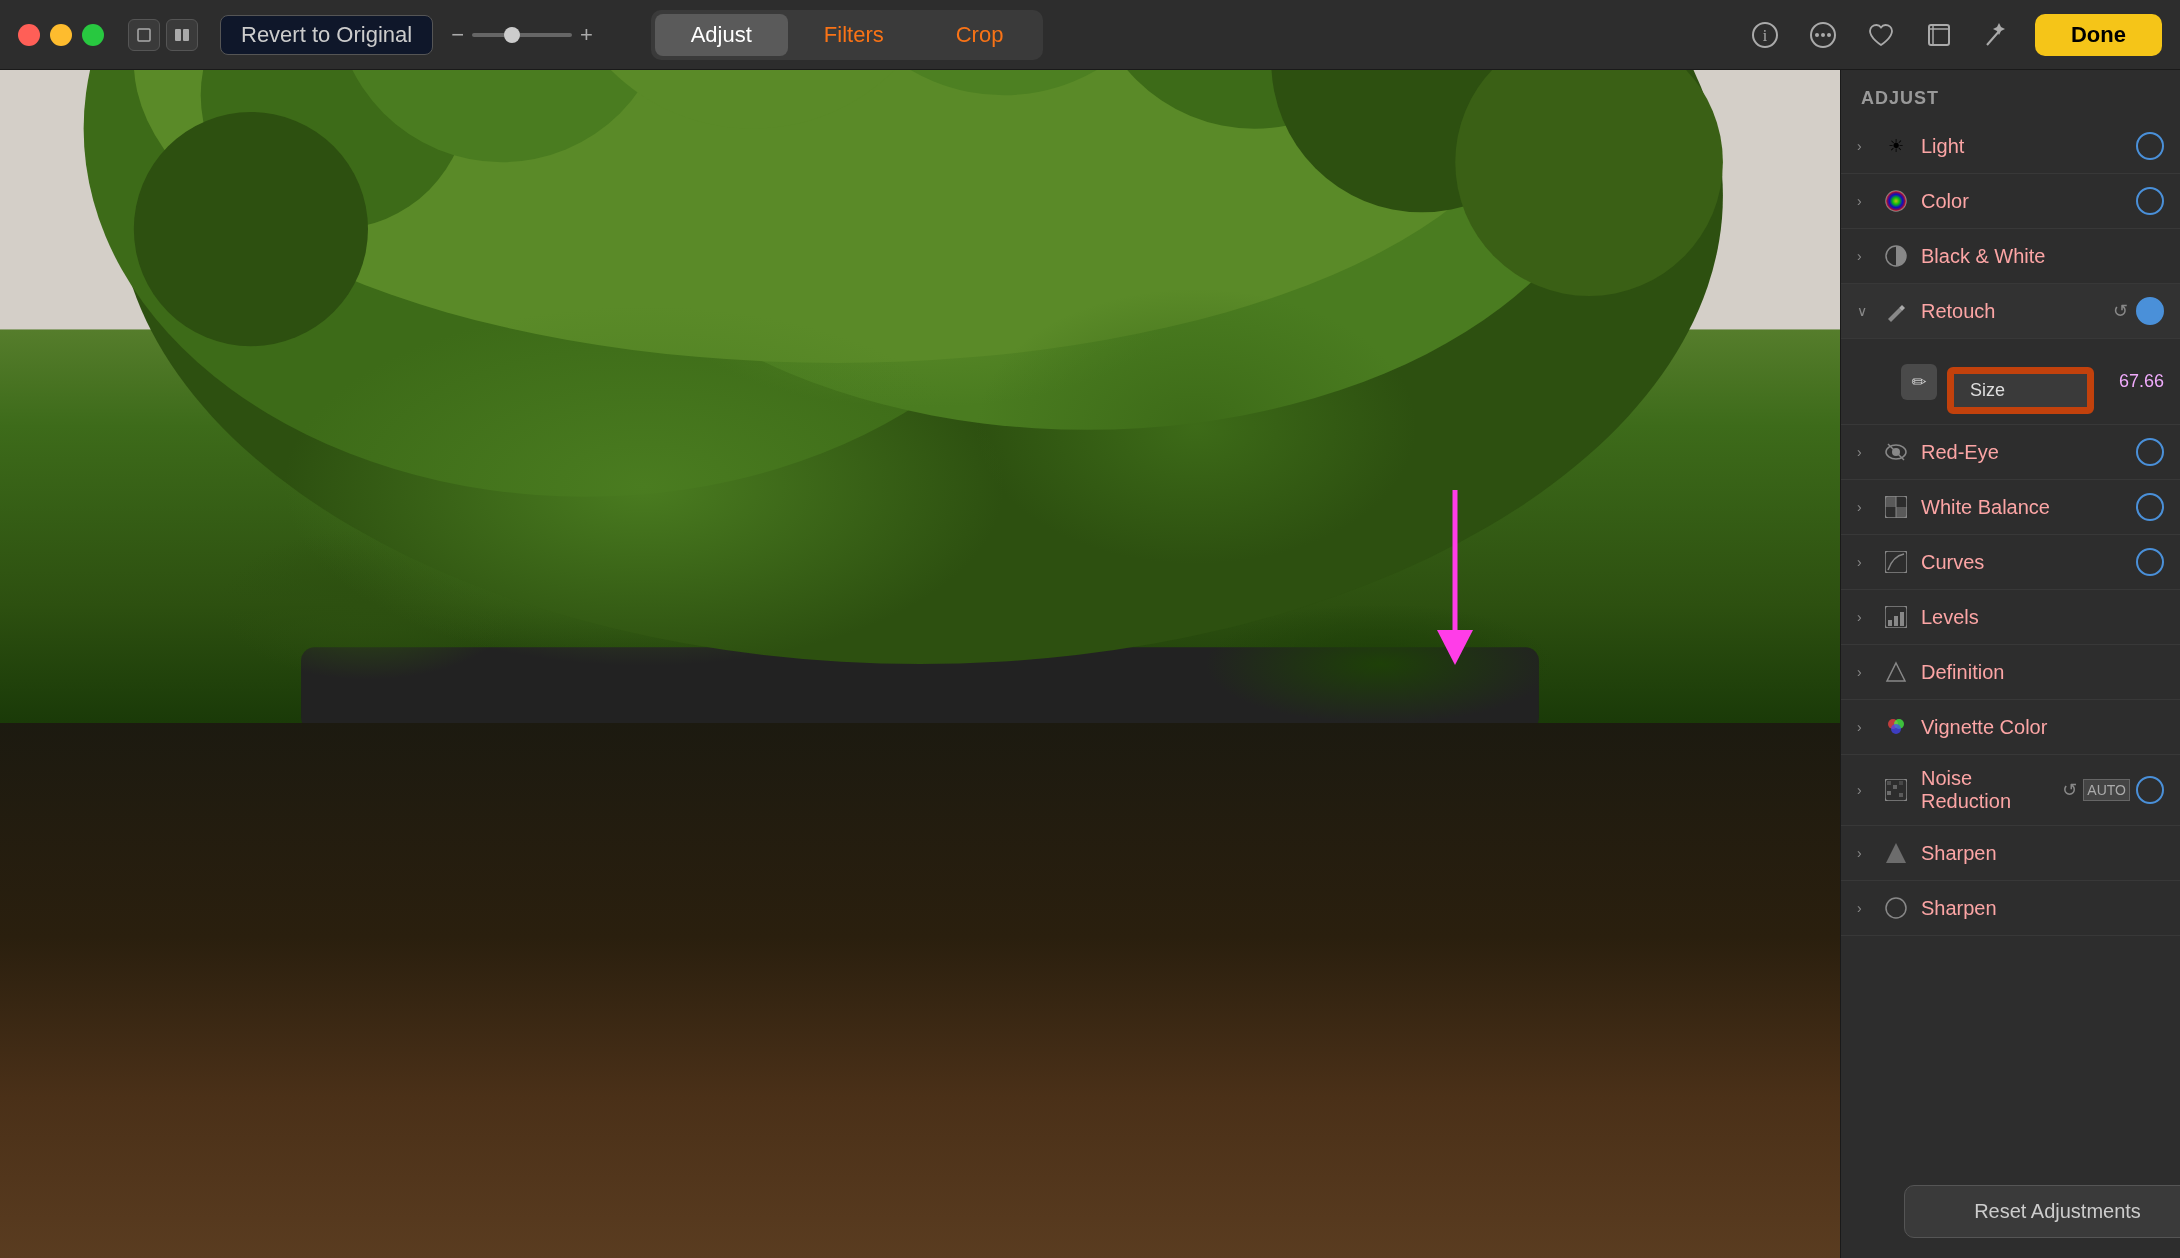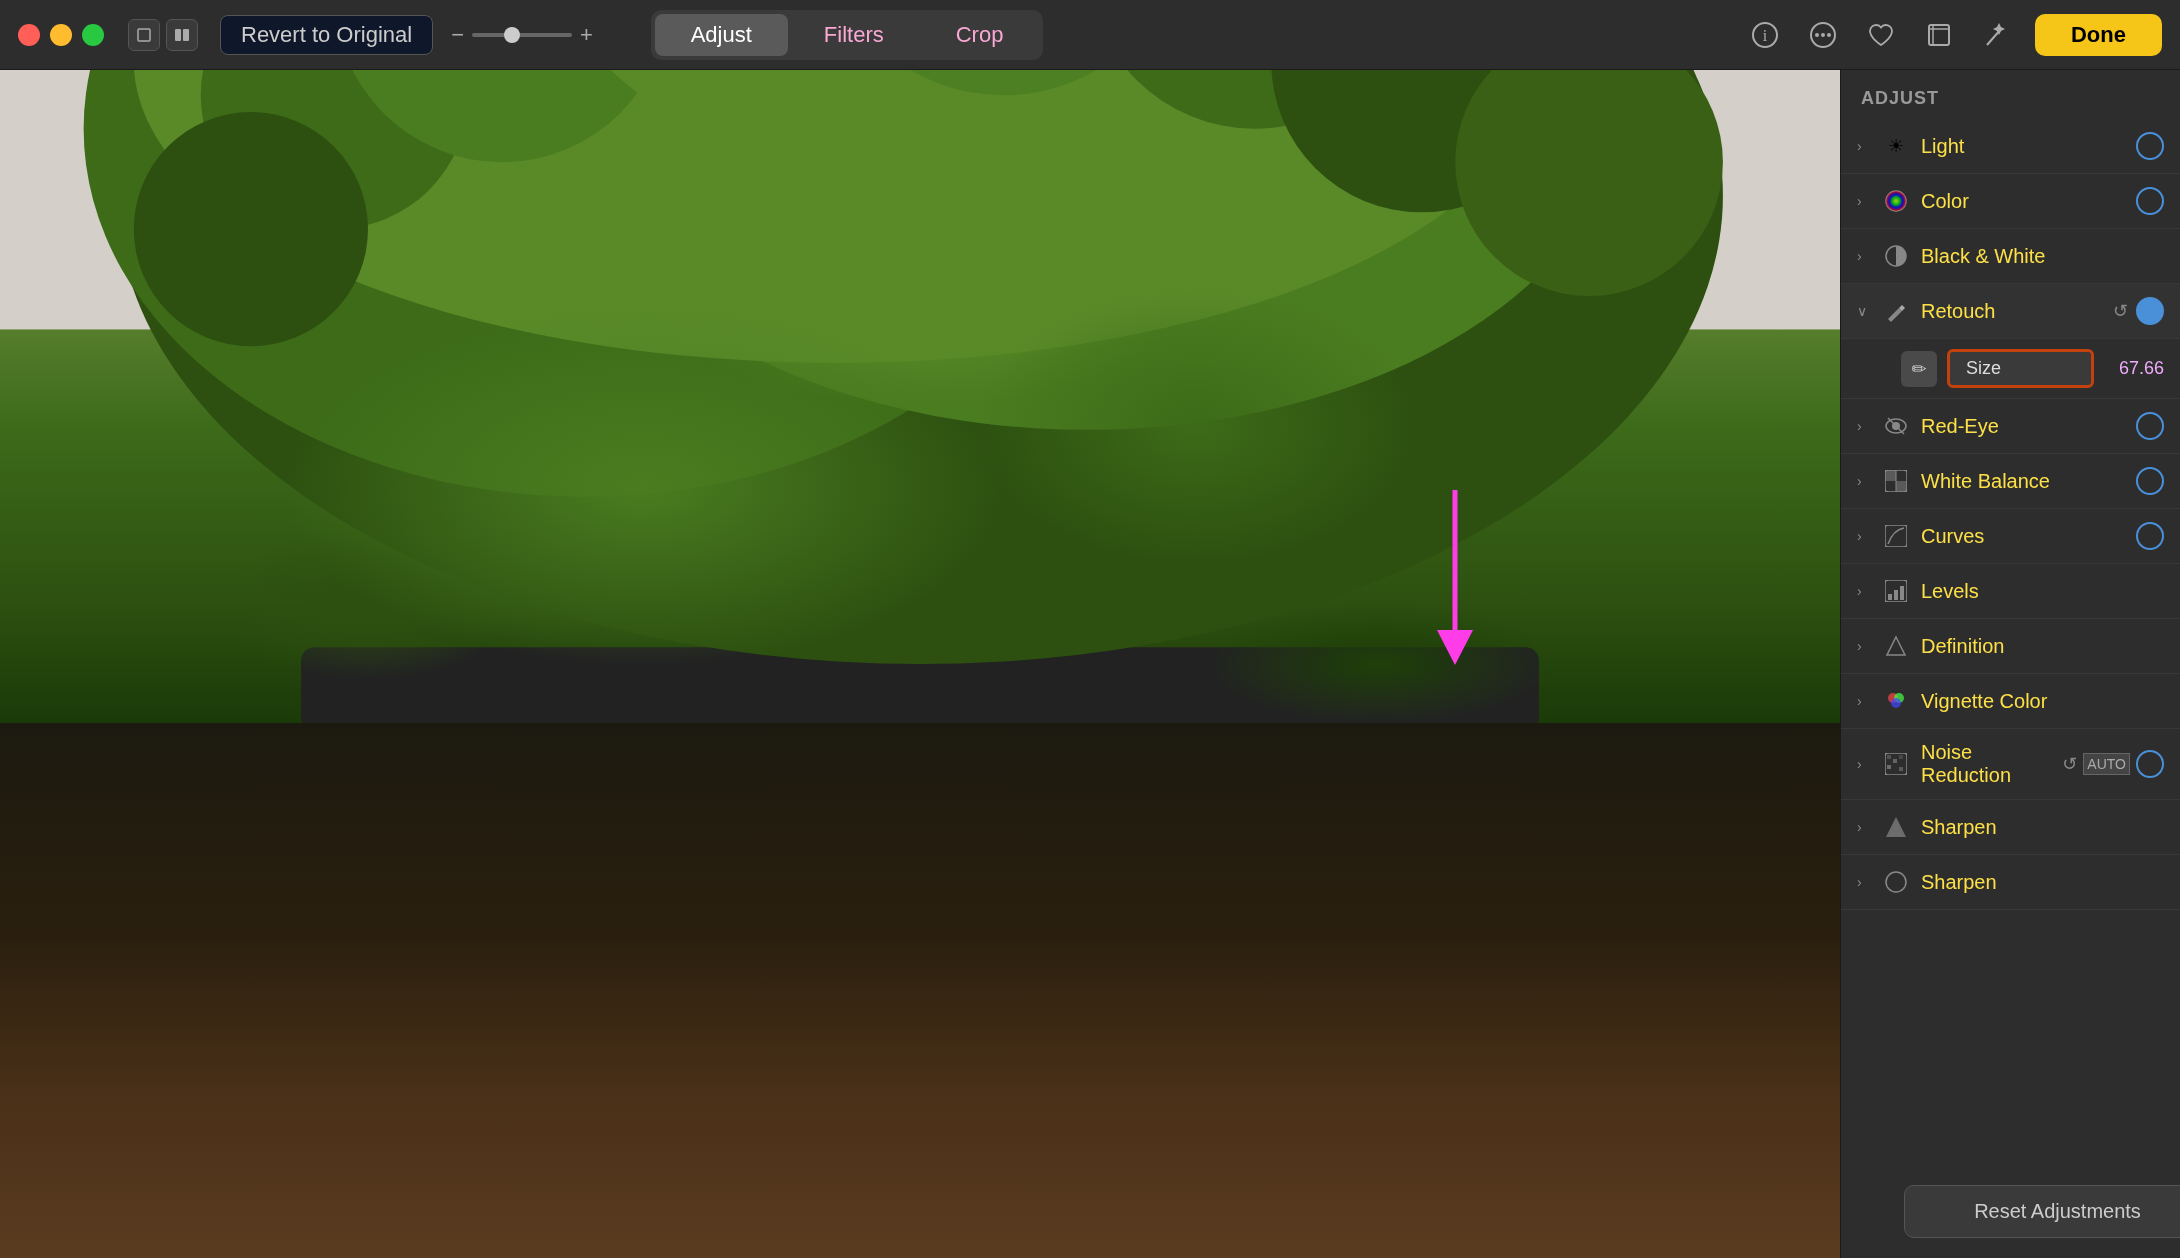--- a/index.html
+++ b/index.html
@@ -116,7 +116,7 @@
       padding: 8px 36px;
       border-radius: 8px;
       font-size: 22px;
-      color: #f9a8d4;
+      color: #f97316;
       cursor: pointer;
       background: transparent;
       border: none;

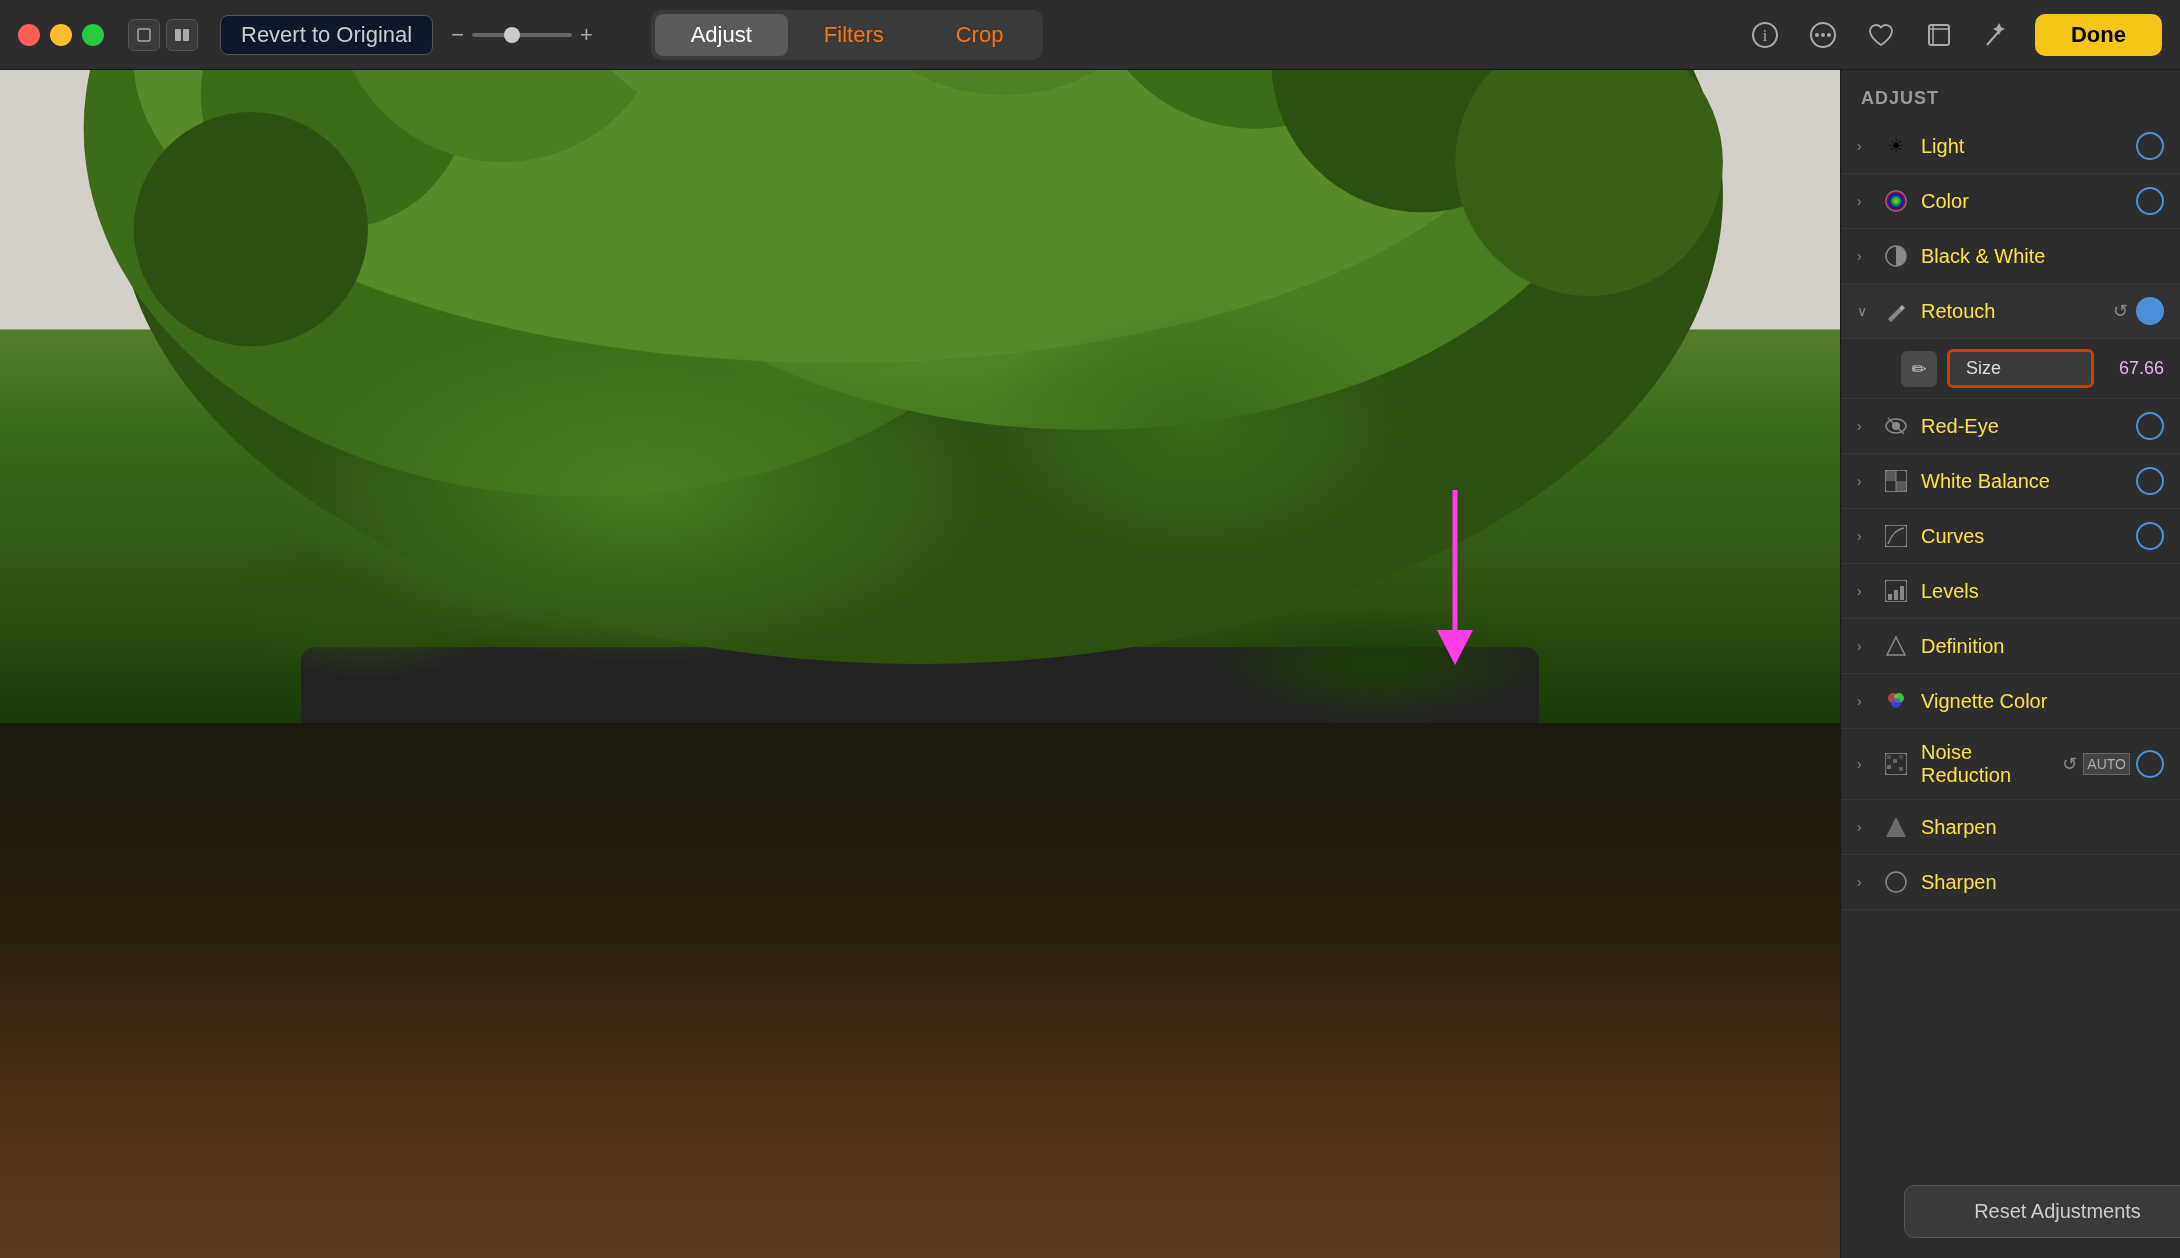--- a/index.html
+++ b/index.html
@@ -262,7 +262,7 @@
     }
 
     .item-label {
-      color: #fde047;
+      color: #fca5a5;
       font-size: 20px;
       flex: 1;
     }

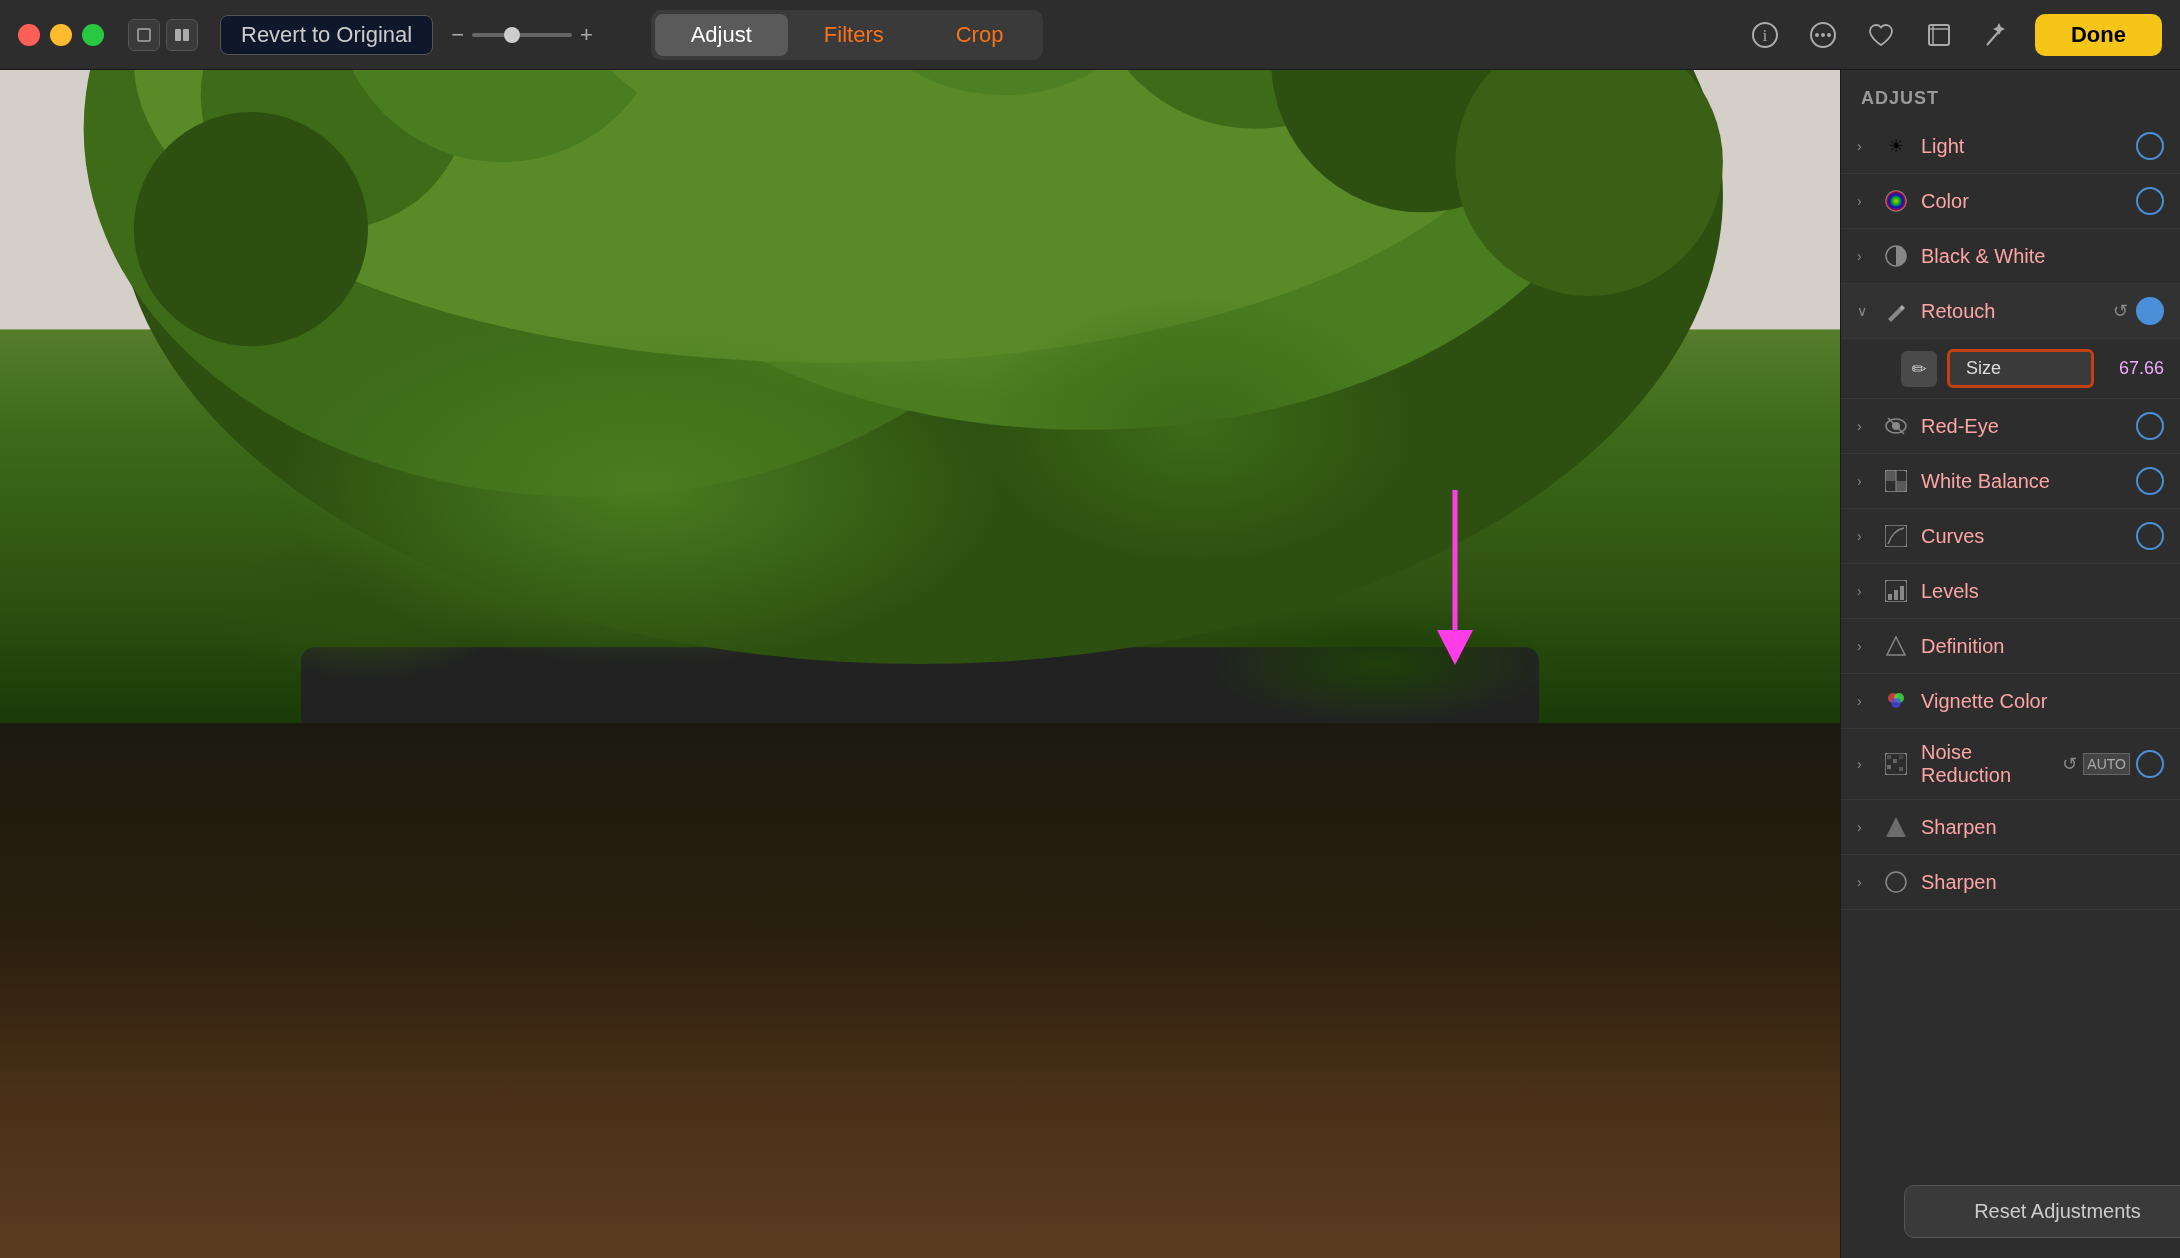--- a/index.html
+++ b/index.html
@@ -316,12 +316,13 @@
 
     .size-label-box {
       background: #3a3a3a;
-      border: 3px solid #c2410c;
+      border: 7px solid #c2410c;
       border-radius: 6px;
       padding: 6px 16px;
       color: #ddd;
       font-size: 18px;
       flex: 1;
+      margin-top: 18px;
     }
 
     .size-value {

